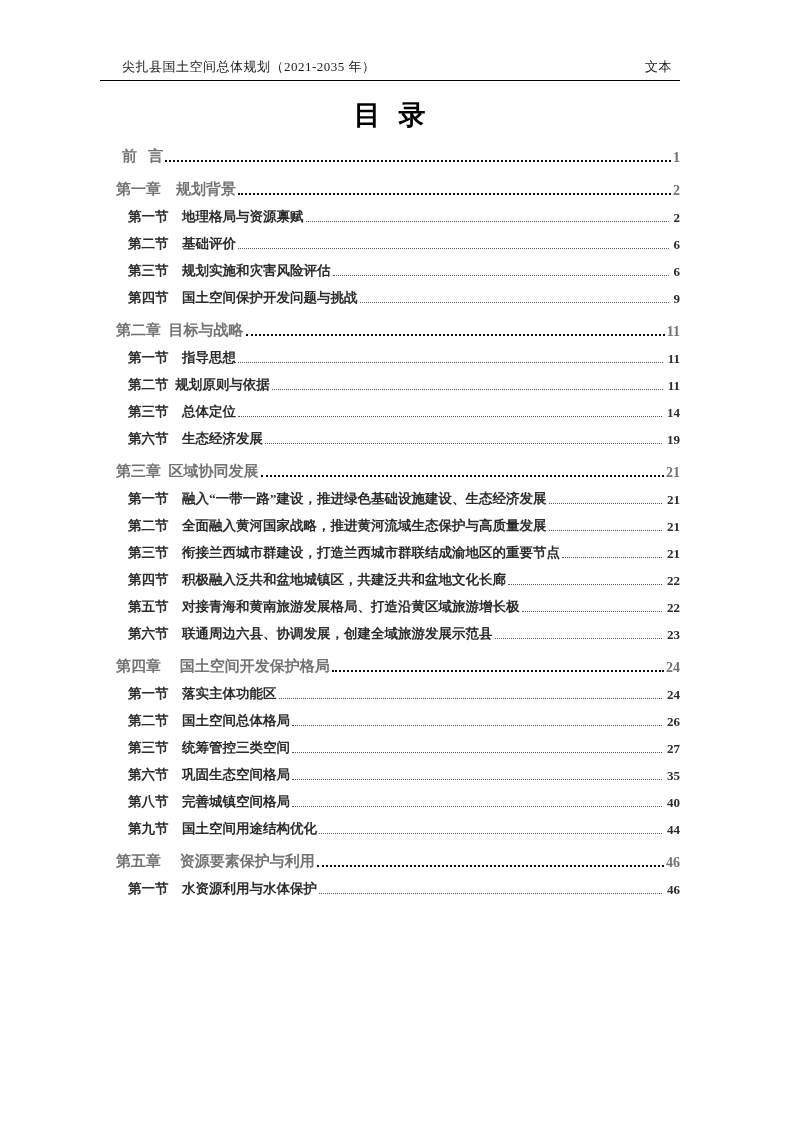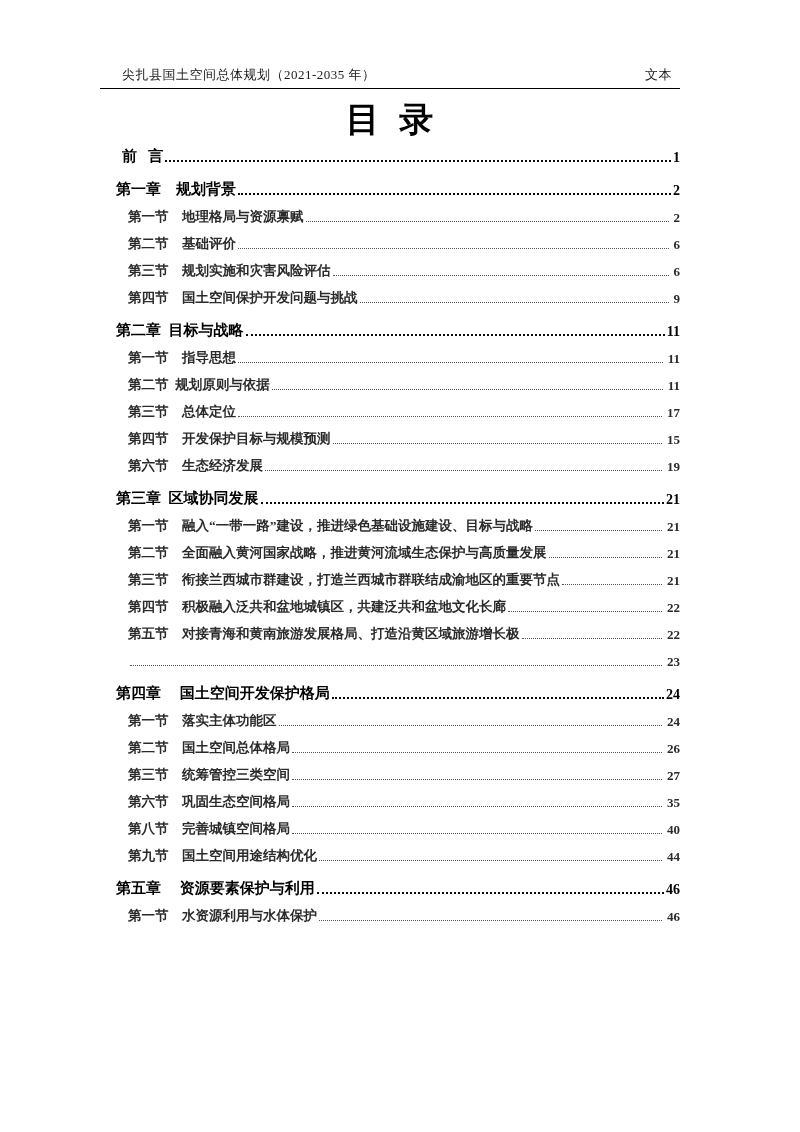--- a/index.html
+++ b/index.html
@@ -19,7 +19,7 @@
   .doc-header {
     position: absolute;
     left: 100px;
-    top: 66px;
+    top: 58px;
     width: 580px;
   }
   .doc-header-row {

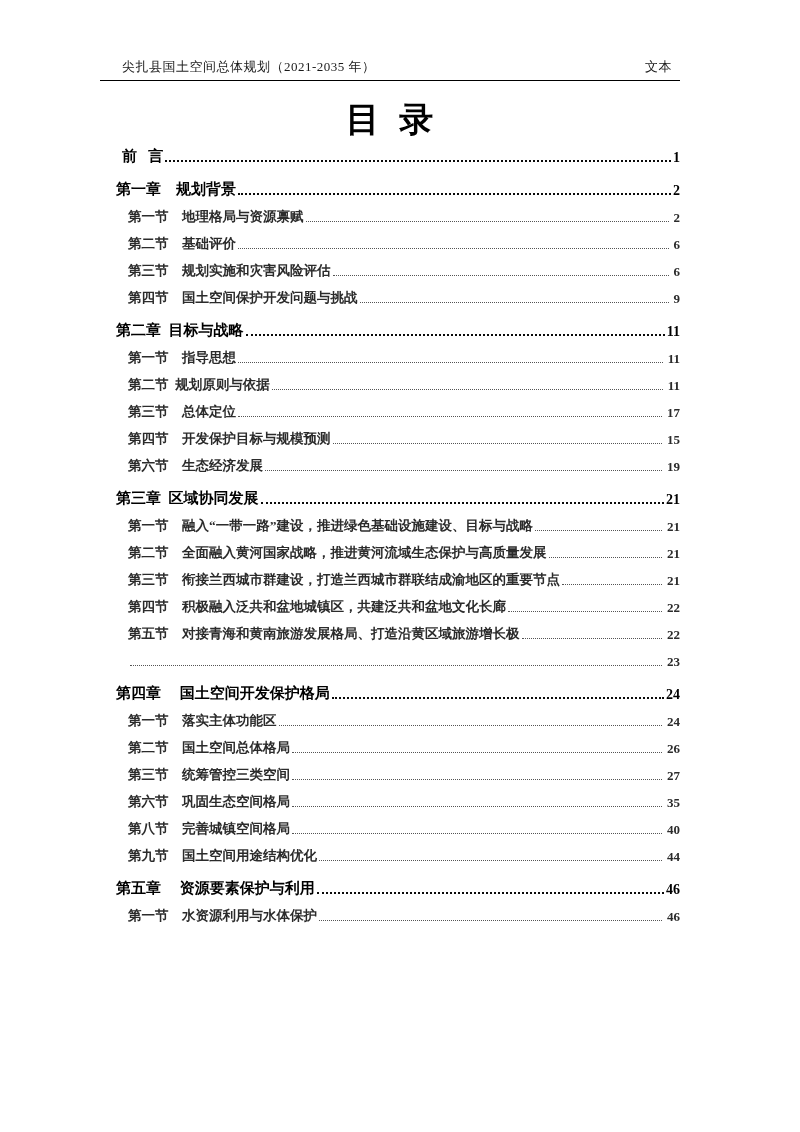--- a/index.html
+++ b/index.html
@@ -45,7 +45,7 @@
     width: 580px;
     margin: 0;
     text-align: center;
-    font-size: 34px;
+    font-size: 27px;
     font-weight: bold;
     color: #000000;
     letter-spacing: 1px;

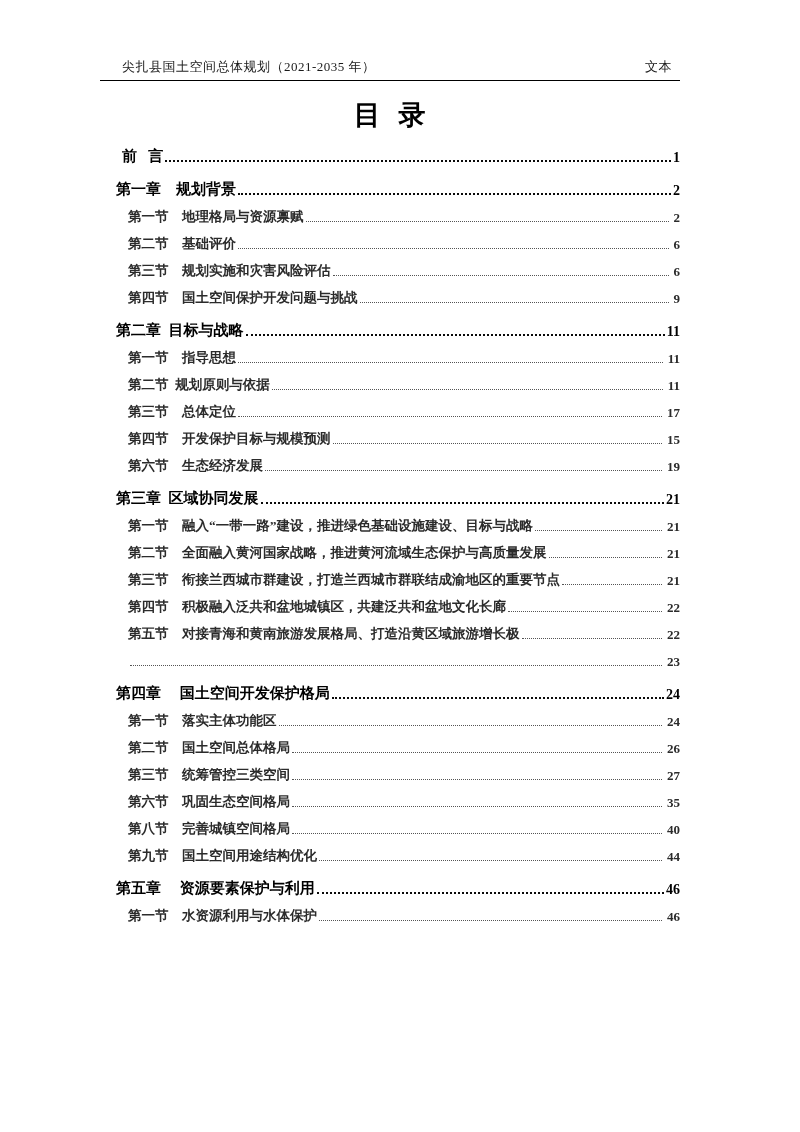--- a/index.html
+++ b/index.html
@@ -84,7 +84,7 @@
   .level-preface, .level-chapter {
     font-weight: bold;
     font-size: 15px;
-    color: #000000;
+    color: #737373;
   }
   .level-preface { padding-left: 22px; }
   .level-chapter { padding-left: 16px; margin-top: 6px; }

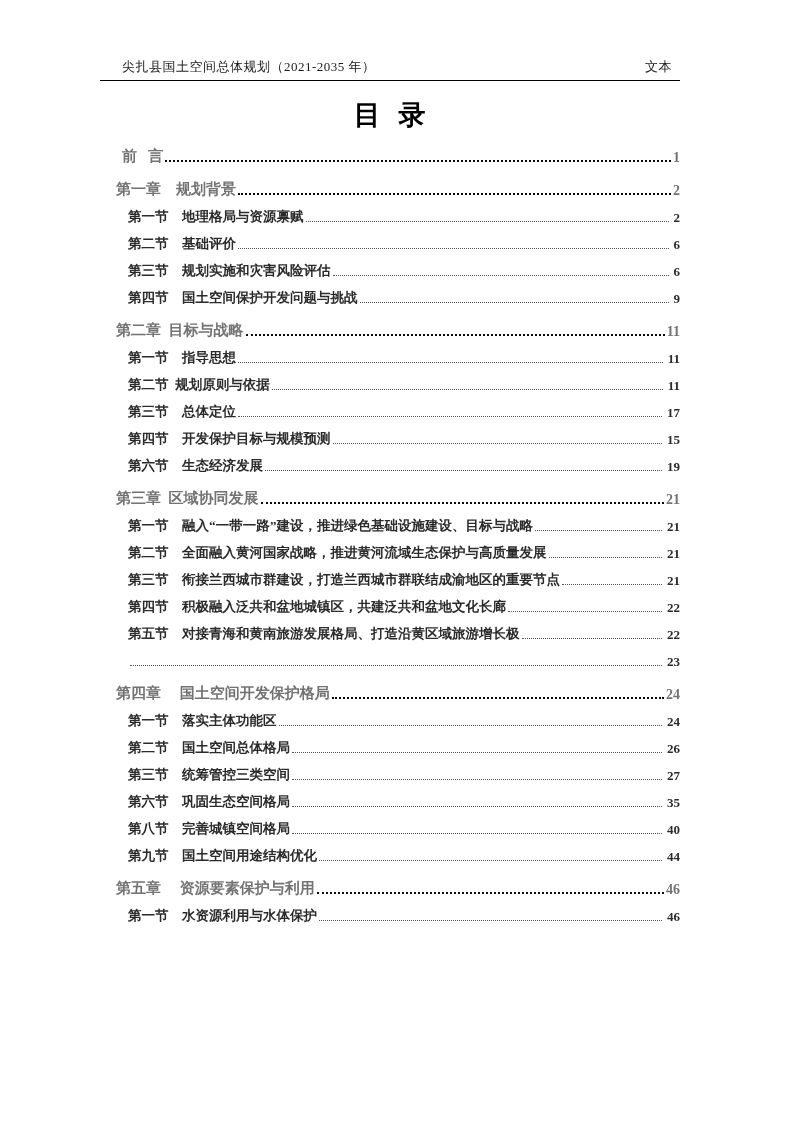--- a/index.html
+++ b/index.html
@@ -174,7 +174,7 @@
       <div class="toc-row level-section">
       <span class="entry-text">第三节    总体定位</span>
       <span class="leader"></span>
-      <span class="pagenum">17</span>
+      <span class="pagenum">14</span>
     </div>
       <div class="toc-row level-section">
       <span class="entry-text">第四节    开发保护目标与规模预测</span>

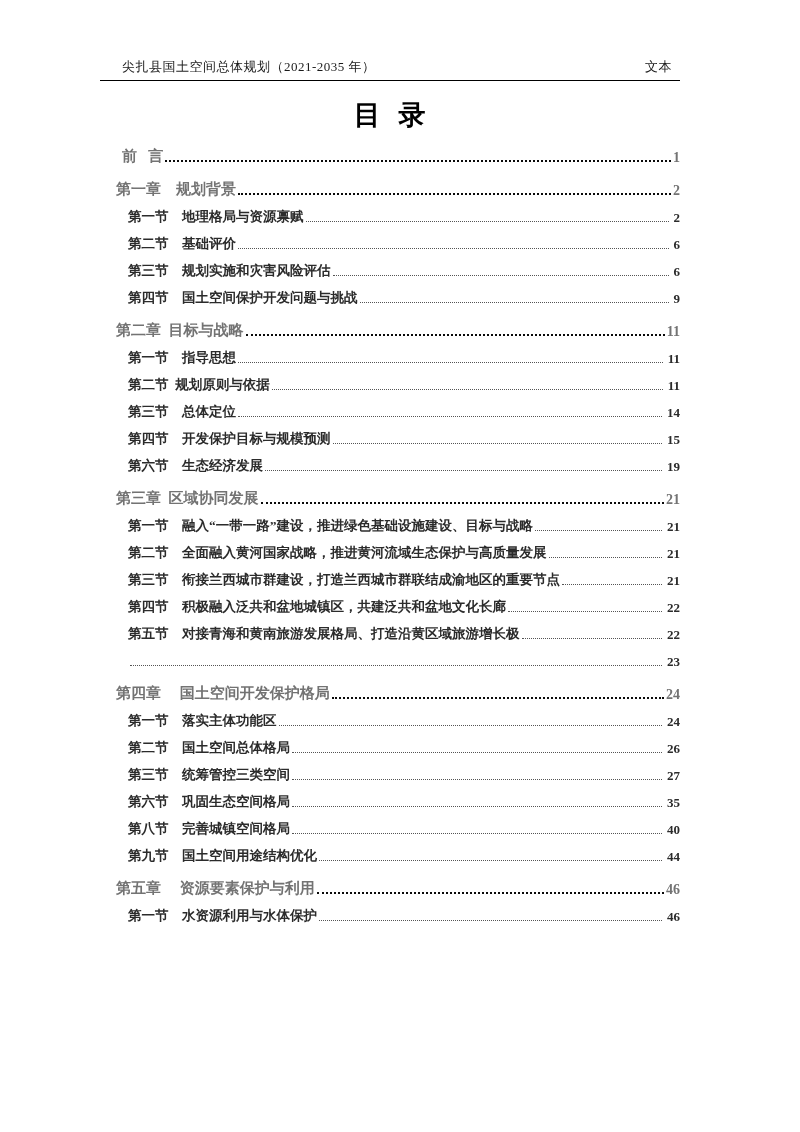--- a/index.html
+++ b/index.html
@@ -177,11 +177,6 @@
       <span class="pagenum">14</span>
     </div>
       <div class="toc-row level-section">
-      <span class="entry-text">第四节    开发保护目标与规模预测</span>
-      <span class="leader"></span>
-      <span class="pagenum">15</span>
-    </div>
-      <div class="toc-row level-section">
       <span class="entry-text">第六节    生态经济发展</span>
       <span class="leader"></span>
       <span class="pagenum">19</span>

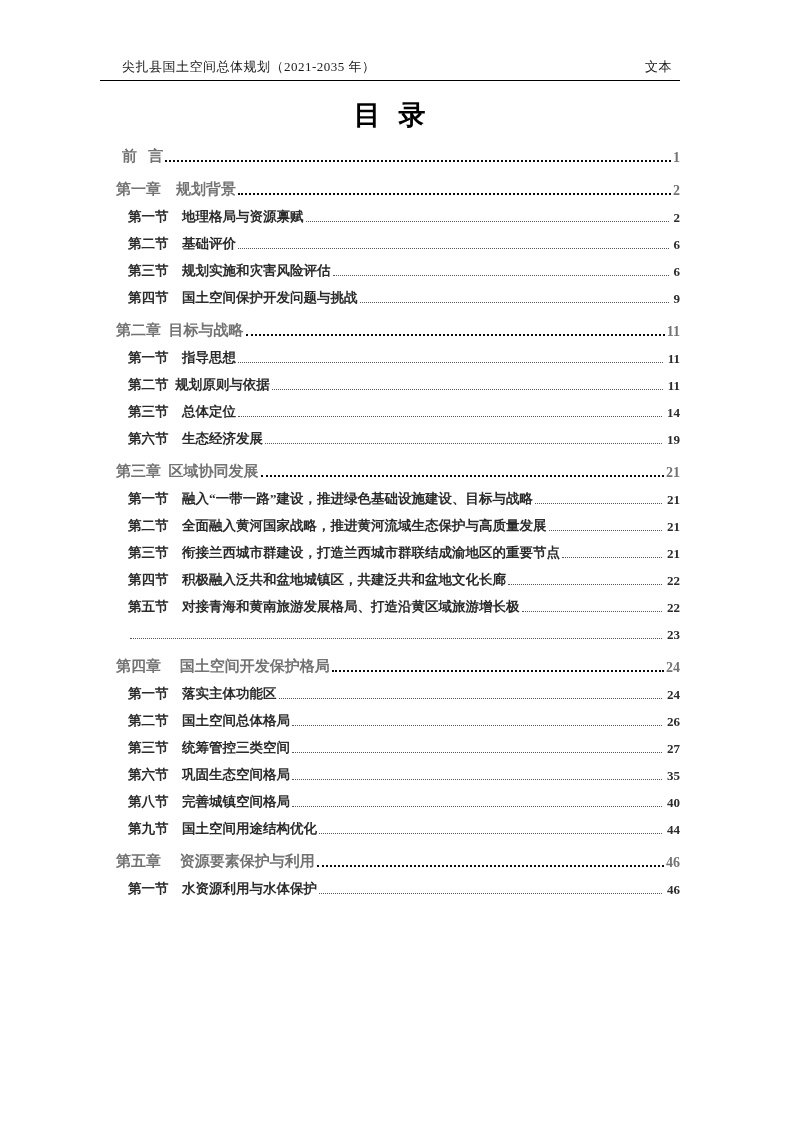--- a/index.html
+++ b/index.html
@@ -187,7 +187,7 @@
       <span class="pagenum">21</span>
     </div>
       <div class="toc-row level-section">
-      <span class="entry-text">第一节    融入“一带一路”建设，推进绿色基础设施建设、目标与战略</span>
+      <span class="entry-text">第一节    融入“一带一路”建设，推进绿色基础设施建设、生态经济发展</span>
       <span class="leader"></span>
       <span class="pagenum">21</span>
     </div>

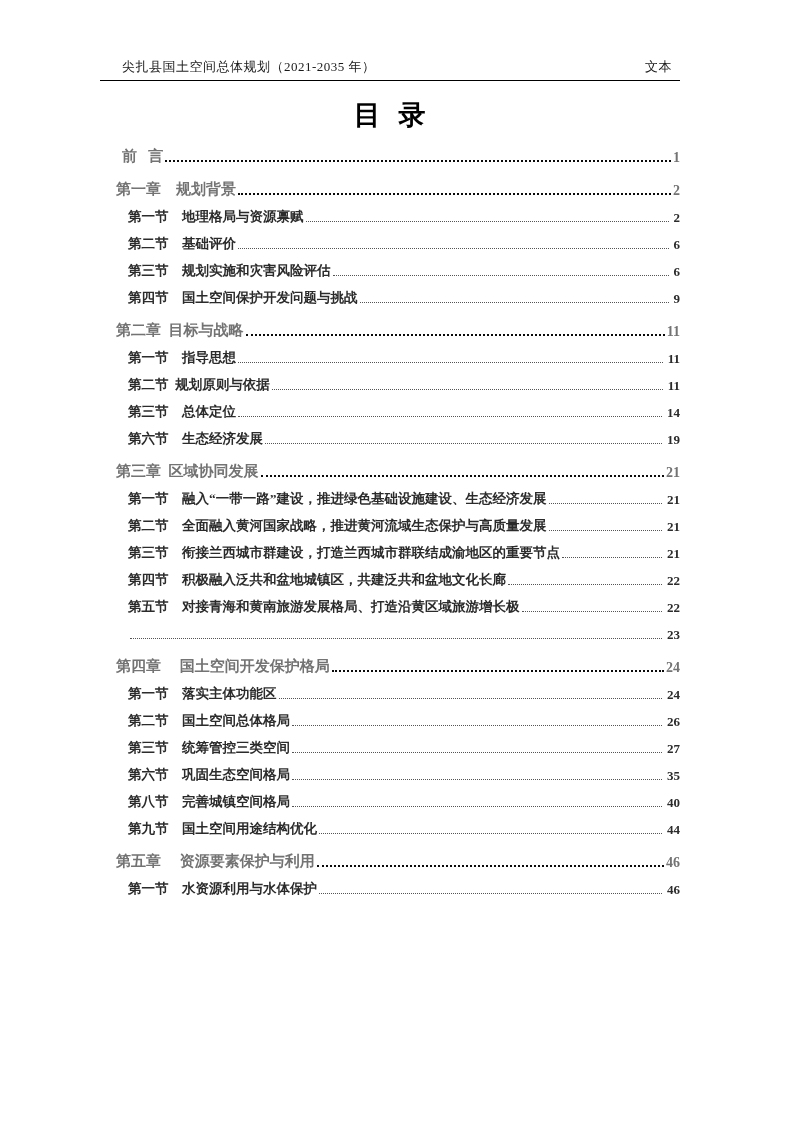--- a/index.html
+++ b/index.html
@@ -212,6 +212,7 @@
       <span class="pagenum">22</span>
     </div>
       <div class="toc-row level-section">
+      <span class="entry-text">第六节    联通周边六县、协调发展，创建全域旅游发展示范县</span>
       <span class="leader"></span>
       <span class="pagenum">23</span>
     </div>

